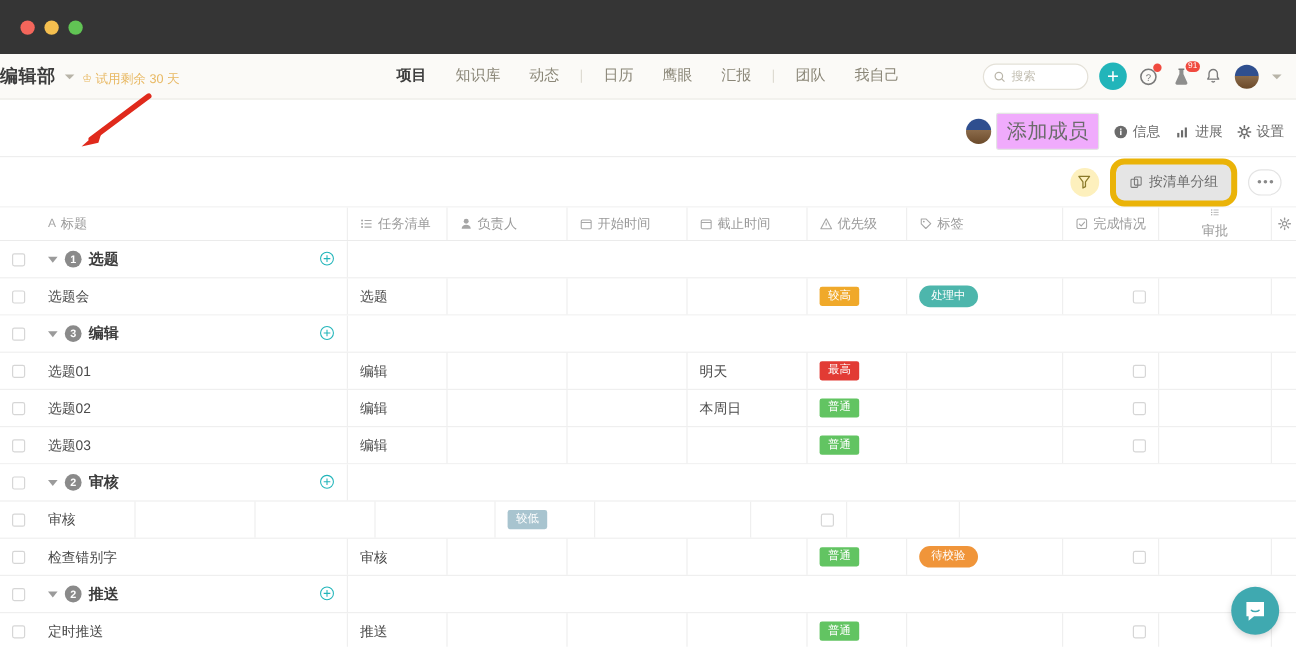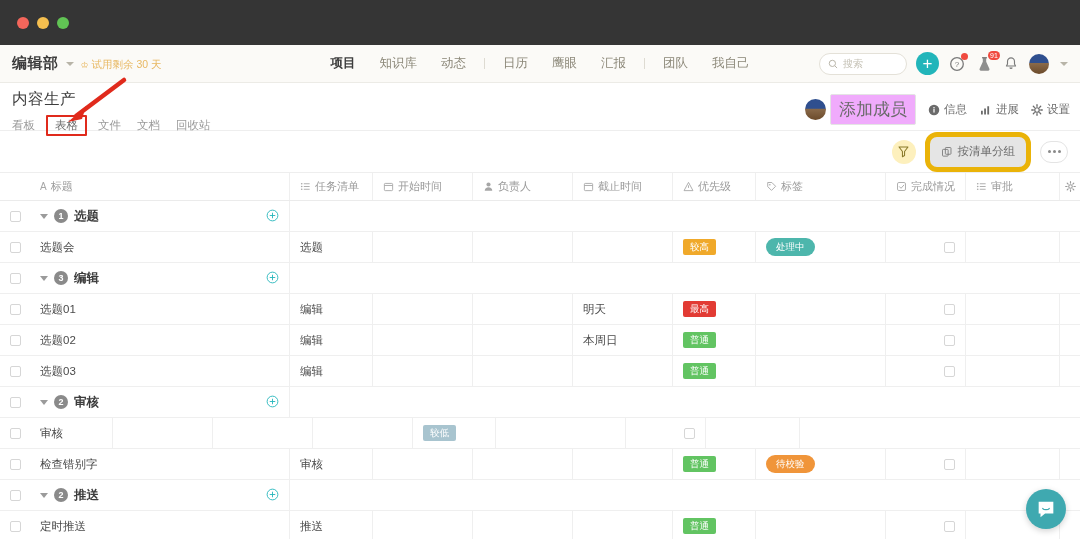--- a/index.html
+++ b/index.html
@@ -28,7 +28,7 @@
     display: flex; align-items: center; position: relative;
   }
   .org {
-    display: flex; align-items: baseline; padding-left: 12px; gap: 5px;
+    display: flex; align-items: baseline; gap: 5px;
   }
   .org-name { font-size: 15px; font-weight: bold; color: #3d3d3d; letter-spacing: .5px; }
   .caret-sm {

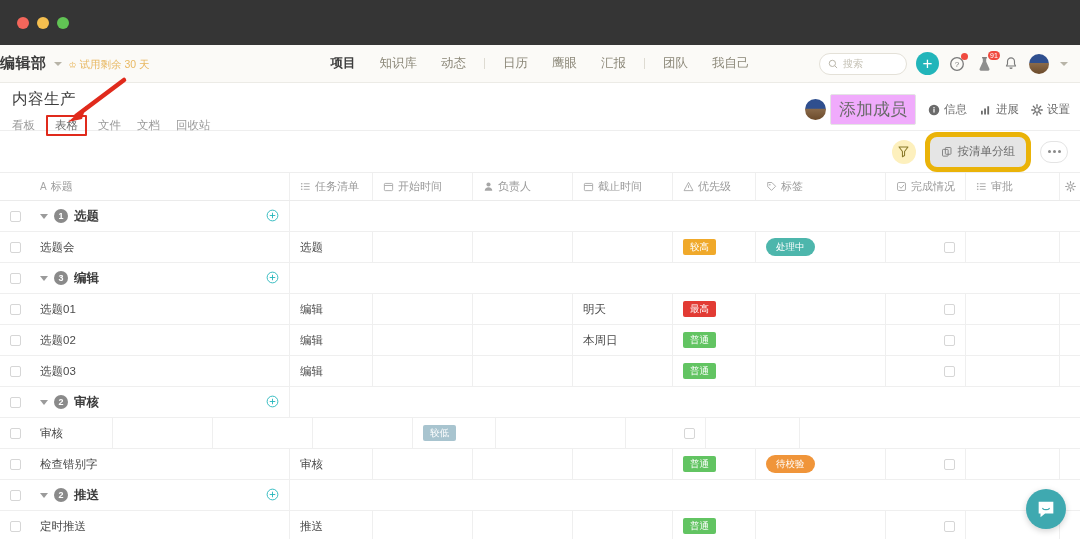--- a/index.html
+++ b/index.html
@@ -256,16 +256,6 @@
   </div>
 
   <div class="phead">
-    <div class="phead-left">
-      <div class="ptitle">内容生产</div>
-      <div class="ptabs" id="ptabs">
-          <div class="ptab">看板</div>
-          <div class="ptab boxed">表格</div>
-          <div class="ptab">文件</div>
-          <div class="ptab">文档</div>
-          <div class="ptab">回收站</div>
-        </div>
-    </div>
     <div class="phead-right">
       <div class="member-grp">
         <div class="avatar-p"></div>

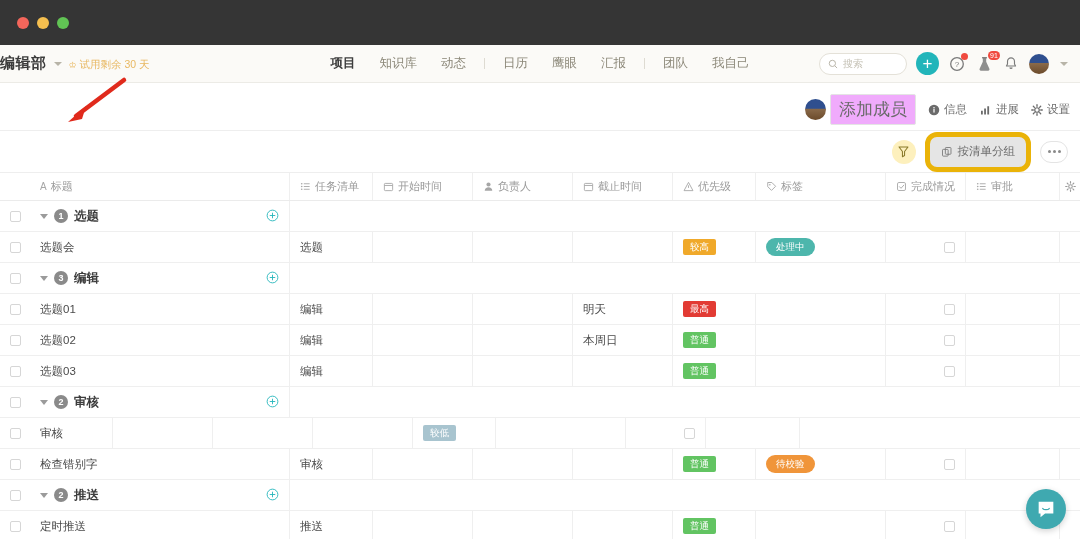--- a/index.html
+++ b/index.html
@@ -334,19 +334,19 @@
           </svg>
           <span>任务清单</span>
         </div>
+        <div class="tcell c-owner">
+          <svg width="11" height="11" viewBox="0 0 16 16">
+            <circle cx="8" cy="5" r="3" fill="#a6a6a6"></circle>
+            <path d="M2.5 14c0-3.2 2.5-5 5.5-5s5.5 1.8 5.5 5z" fill="#a6a6a6"></path>
+          </svg>
+          <span>负责人</span>
+        </div>
         <div class="tcell c-start">
           <svg width="11" height="11" viewBox="0 0 16 16">
             <rect x="2" y="3.5" width="12" height="10.5" rx="1.3" fill="none" stroke="#a6a6a6" stroke-width="1.3"></rect>
             <line x1="2" y1="6.5" x2="14" y2="6.5" stroke="#a6a6a6" stroke-width="1.3"></line>
           </svg>
           <span>开始时间</span>
-        </div>
-        <div class="tcell c-owner">
-          <svg width="11" height="11" viewBox="0 0 16 16">
-            <circle cx="8" cy="5" r="3" fill="#a6a6a6"></circle>
-            <path d="M2.5 14c0-3.2 2.5-5 5.5-5s5.5 1.8 5.5 5z" fill="#a6a6a6"></path>
-          </svg>
-          <span>负责人</span>
         </div>
         <div class="tcell c-due">
           <svg width="11" height="11" viewBox="0 0 16 16">

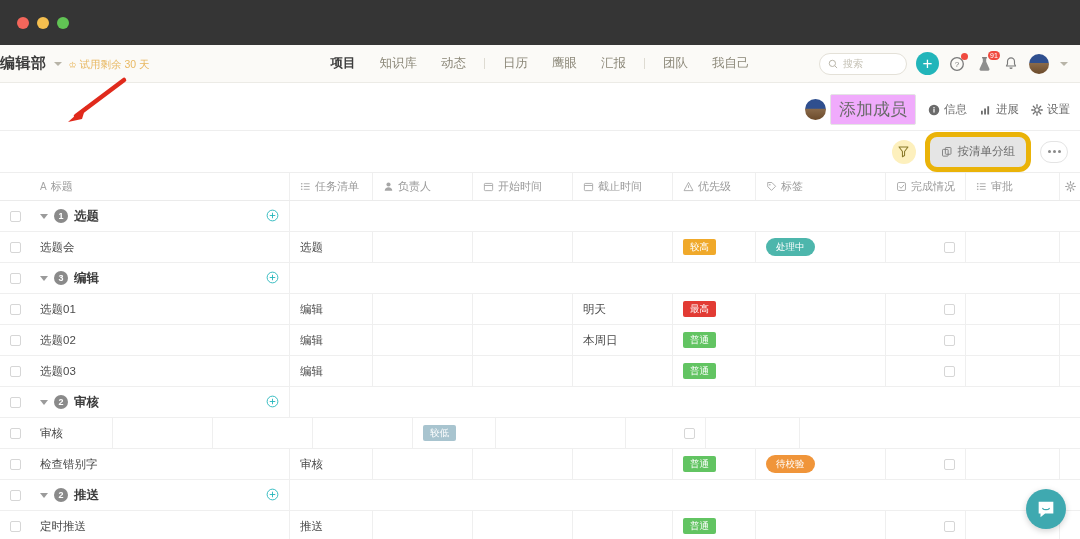--- a/index.html
+++ b/index.html
@@ -145,7 +145,7 @@
   .c-prio  { width: 83px; }
   .c-tag   { width: 130px; }
   .c-done  { width: 80px; justify-content: flex-end; }
-  .c-appr  { width: 94px; }
+  .c-appr  { width: 94px; flex-direction: column; }
   .c-gear  { width: 20px; border-right: none; justify-content: center; padding: 0; }
 
   .chk {

